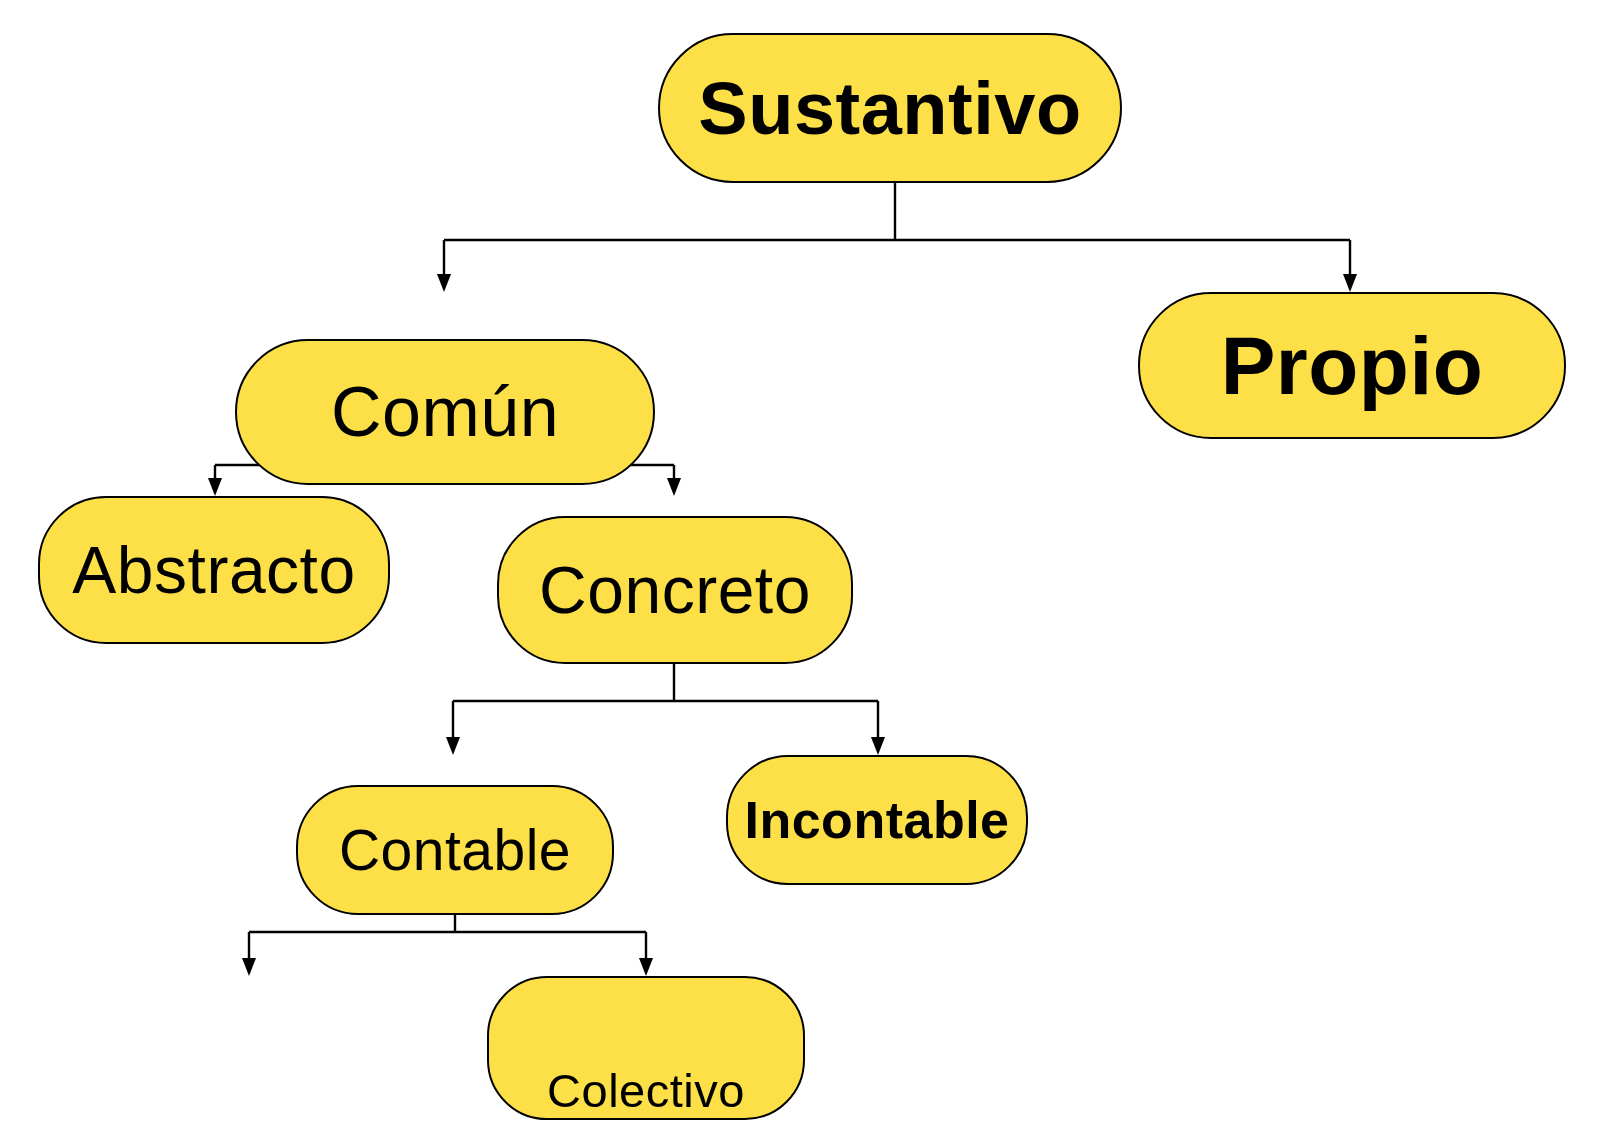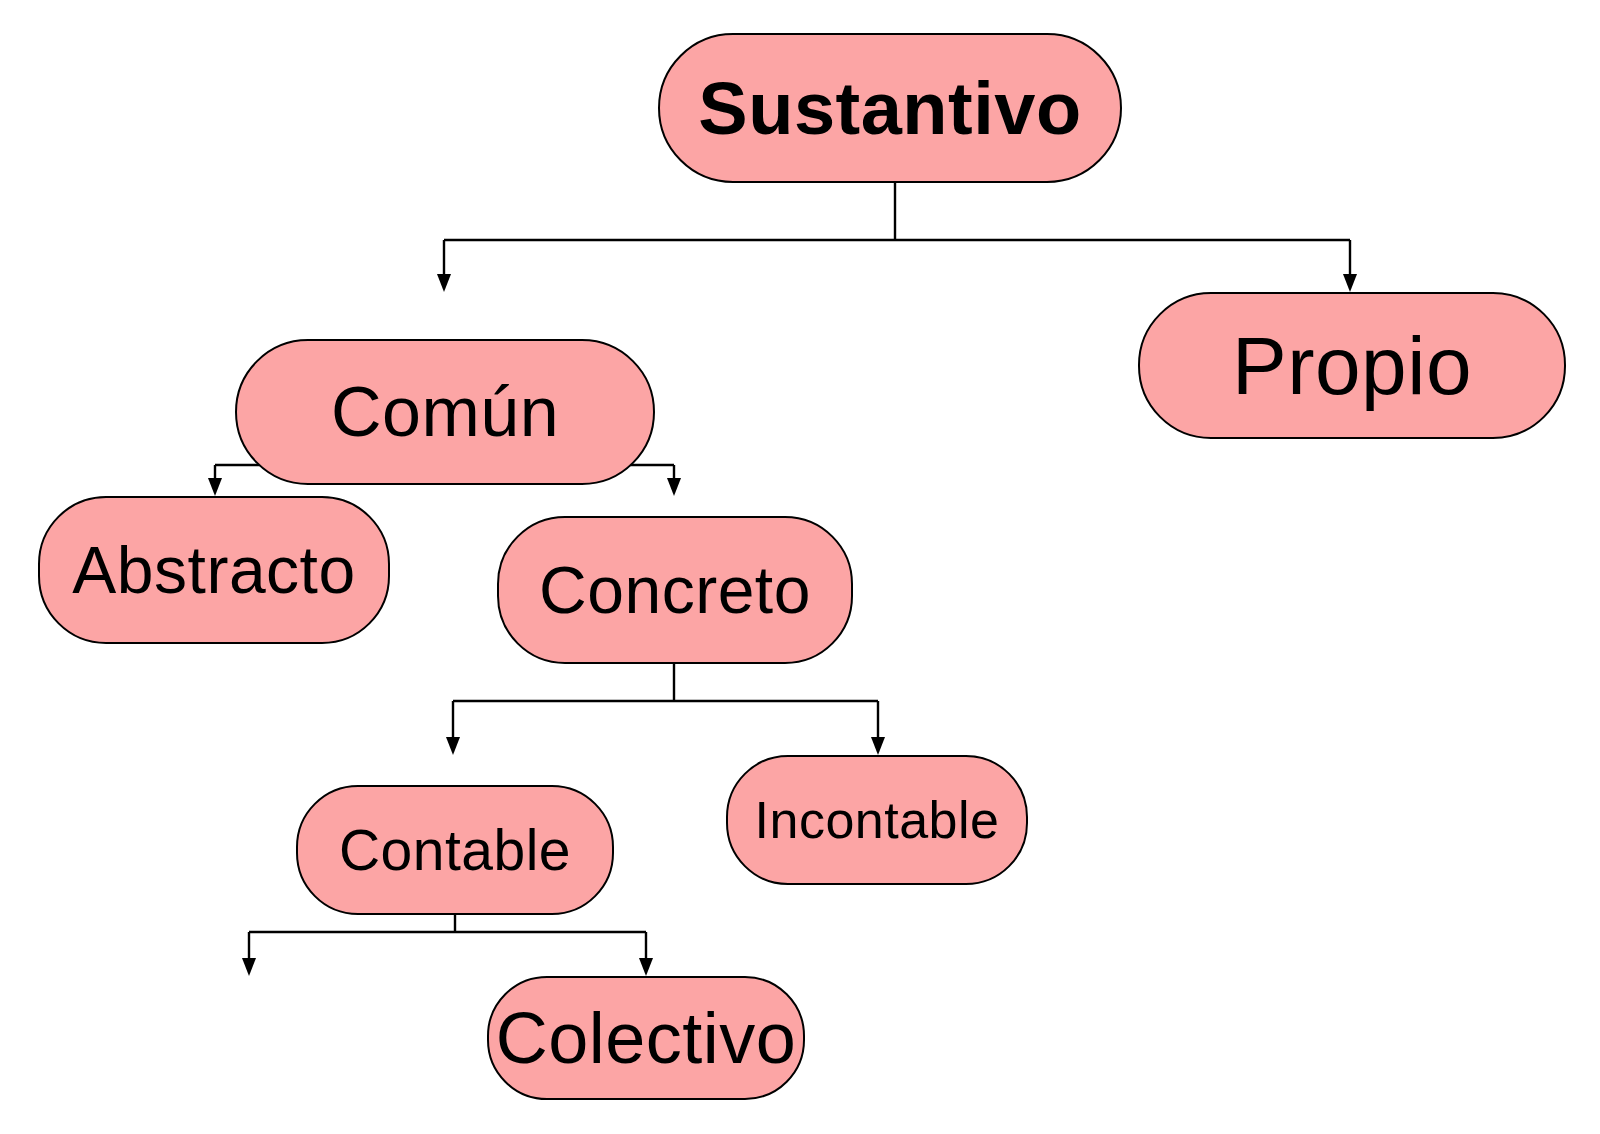--- a/index.html
+++ b/index.html
@@ -37,7 +37,7 @@
     align-items: center;
     justify-content: center;
     box-sizing: border-box;
-    background: #fca5a5;
+    background: #fde047;
     border: 2.5px solid var(--stroke, #000000);
     color: var(--text, #000000);
     white-space: nowrap;

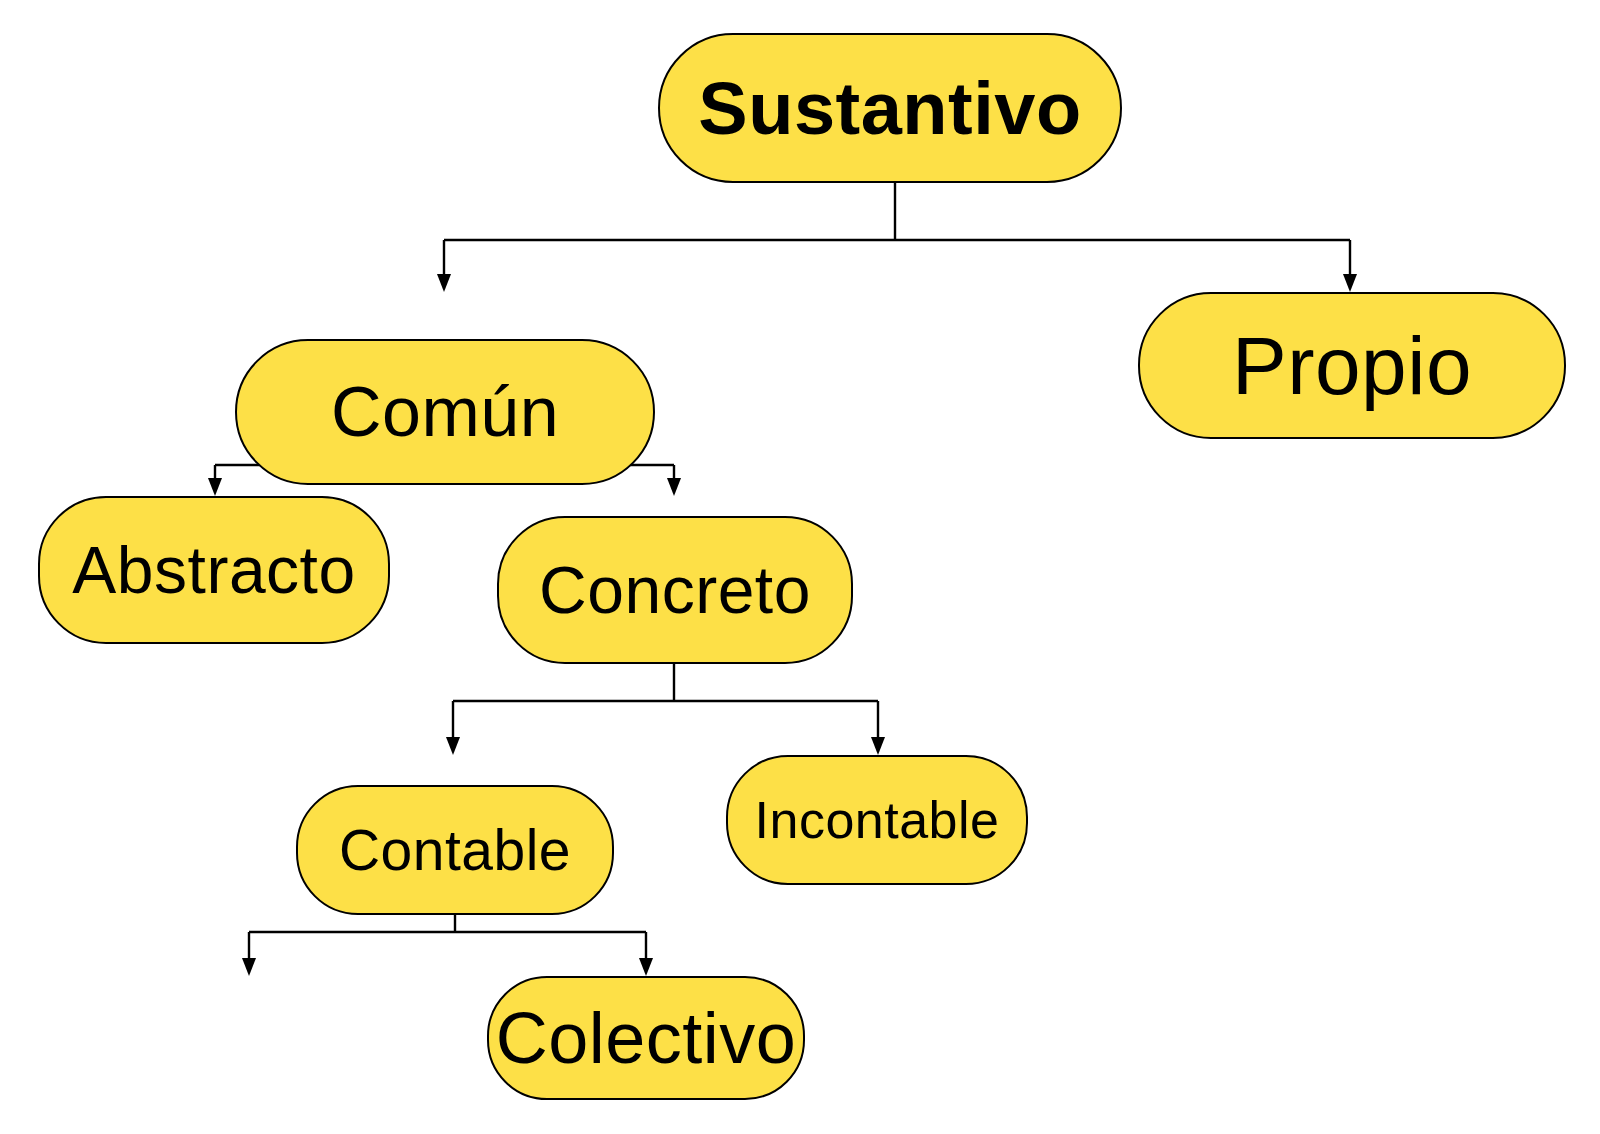--- a/index.html
+++ b/index.html
@@ -84,7 +84,7 @@
     <span>Común</span>
   </div>
 
-  <div class="node" style="left:1138px; top:292px; width:428px; height:147px; border-radius:73px; font-size:82px;">
+  <div class="node" style="left:1138px; top:292px; width:428px; height:147px; border-radius:73px; font-size:82px;font-weight:bold;">
     <span>Propio</span>
   </div>
 

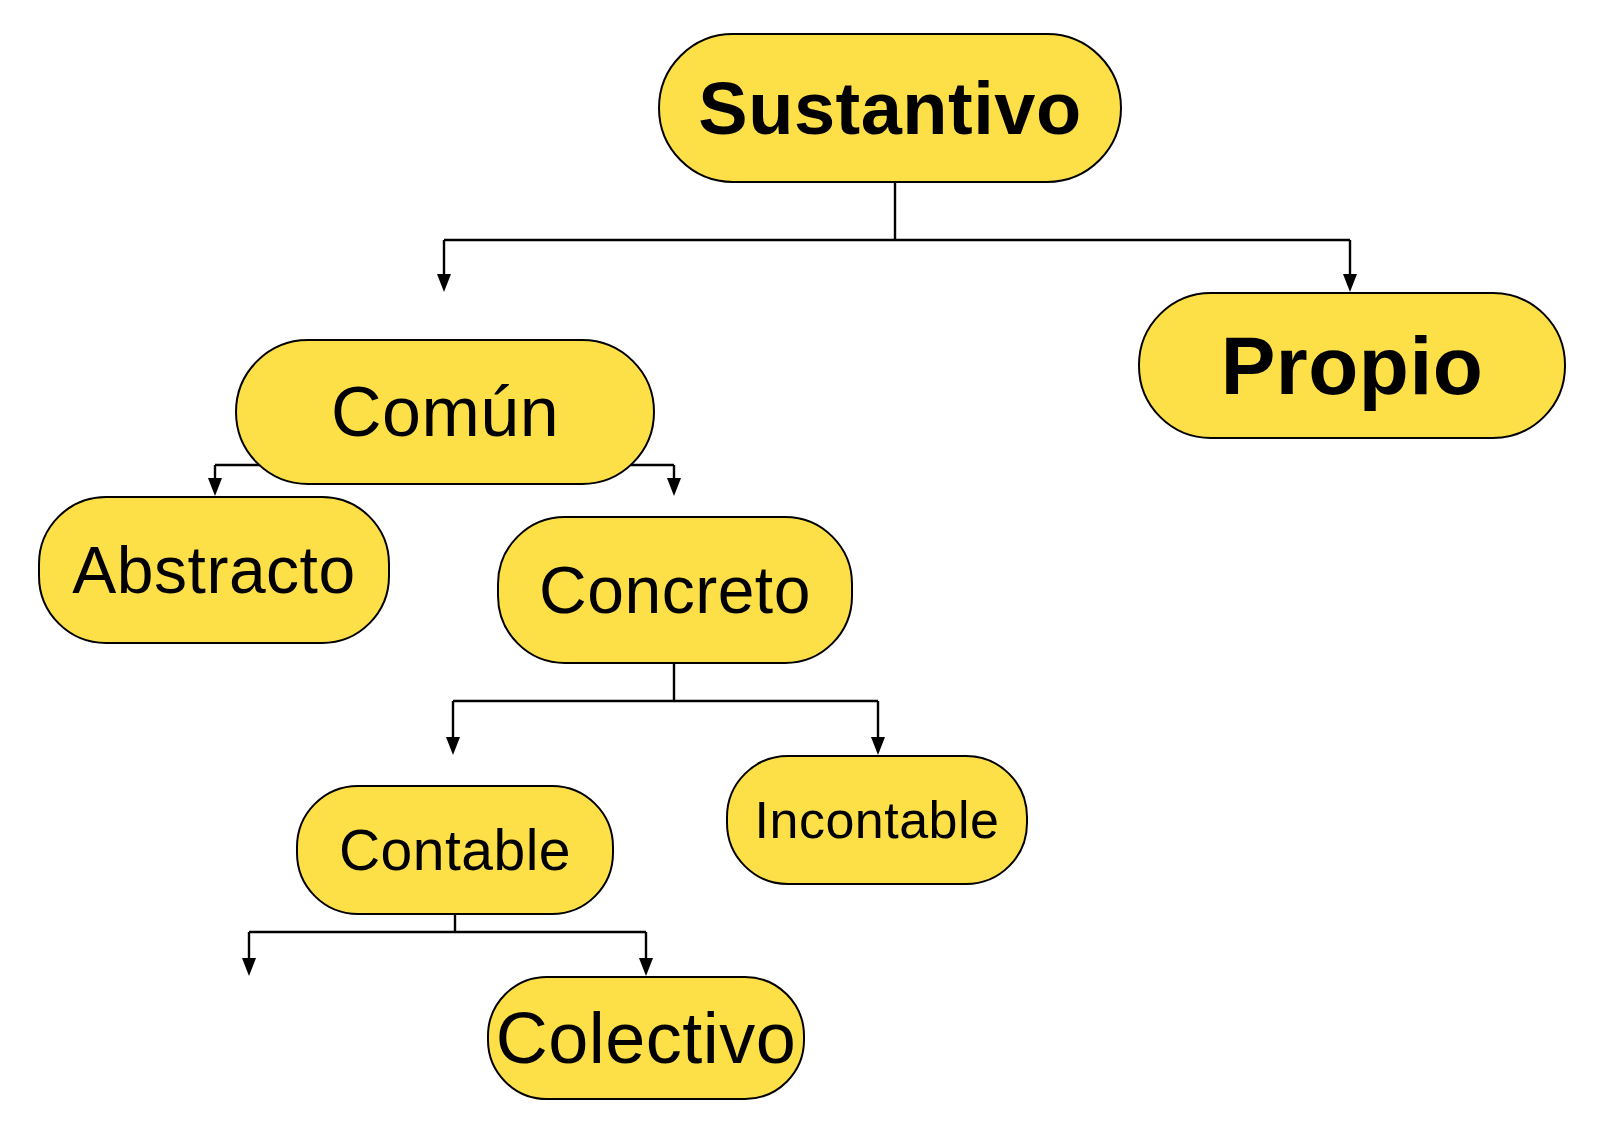--- a/index.html
+++ b/index.html
@@ -100,7 +100,7 @@
     <span>Contable</span>
   </div>
 
-  <div class="node" style="left:726px; top:755px; width:302px; height:130px; border-radius:62px; font-size:52px;">
+  <div class="node" style="left:726px; top:755px; width:302px; height:130px; border-radius:62px; font-size:52px;font-weight:bold;">
     <span>Incontable</span>
   </div>
 

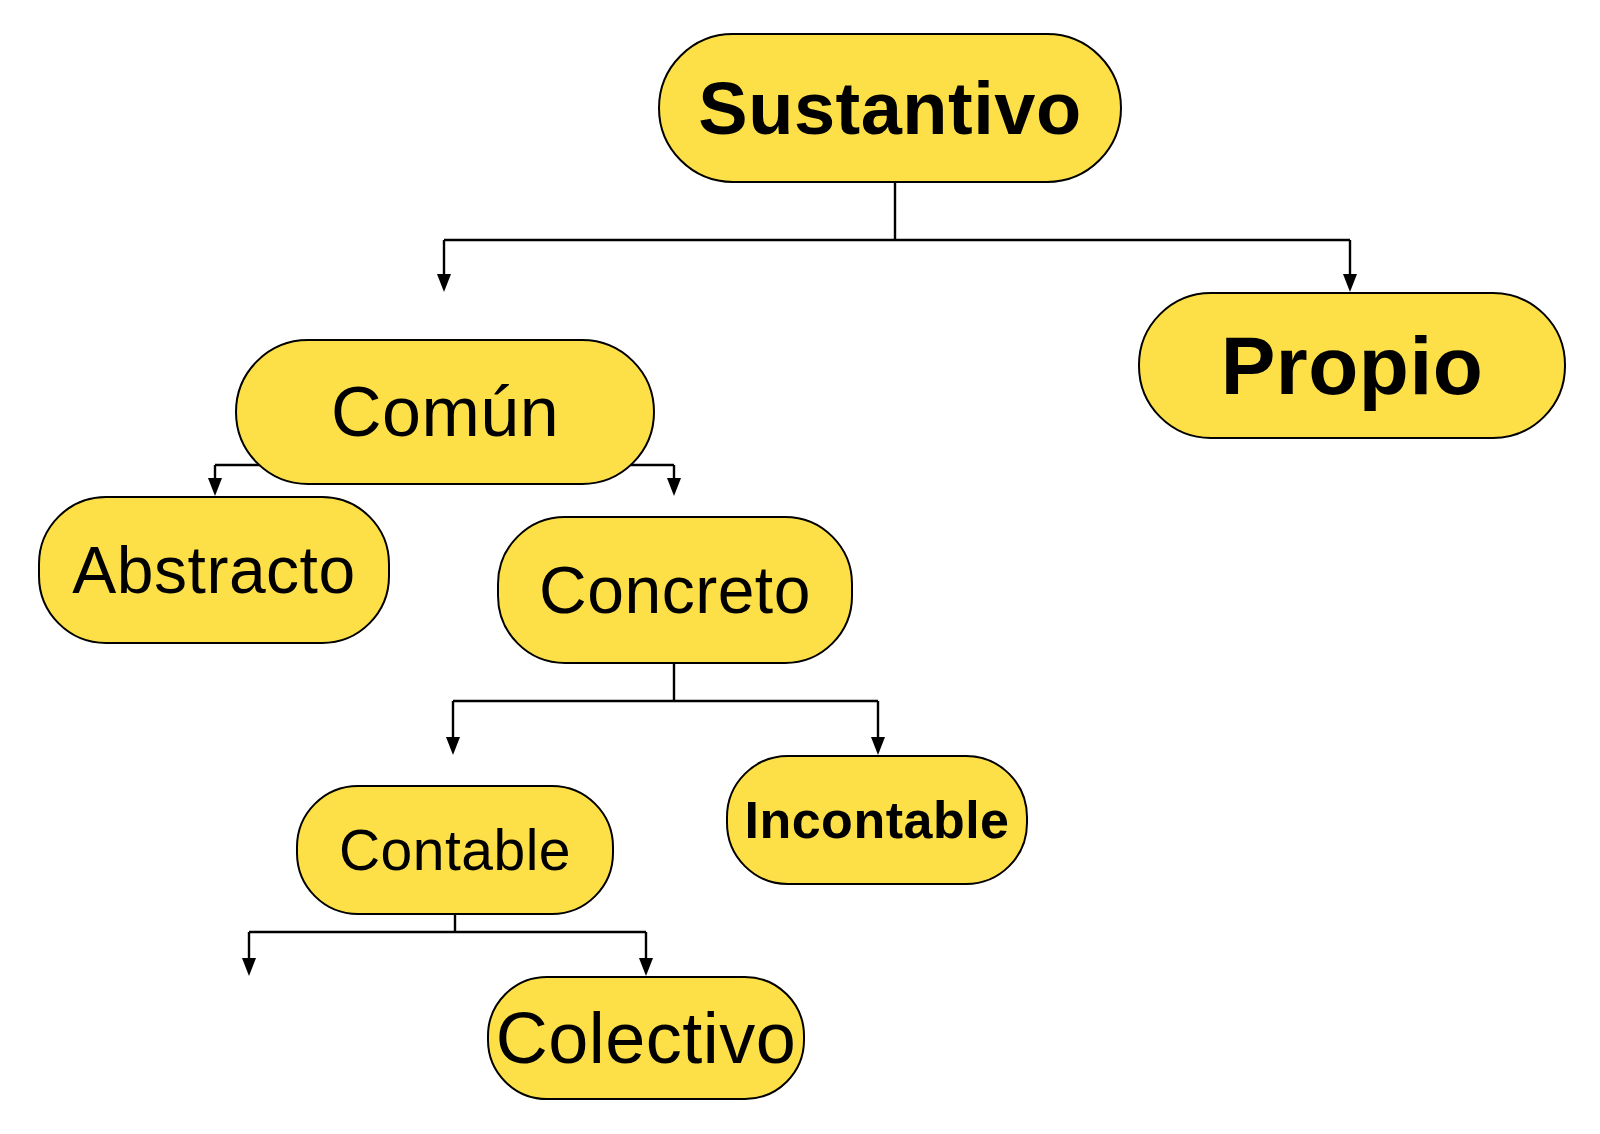--- a/index.html
+++ b/index.html
@@ -105,7 +105,7 @@
   </div>
 
 
-  <div class="node" style="left:487px; top:976px; width:318px; height:124px; border-radius:60px; font-size:72px;">
+  <div class="node" style="left:487px; top:976px; width:318px; height:144px; border-radius:60px; font-size:47px;align-items:flex-end;">
     <span>Colectivo</span>
   </div>
 

